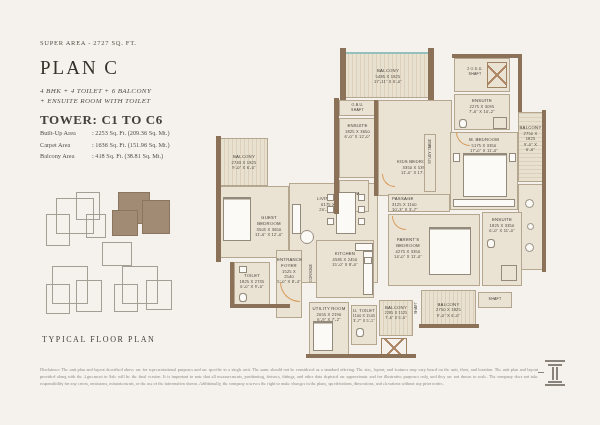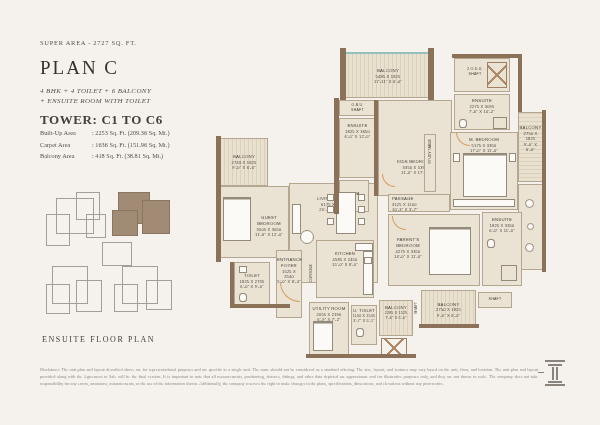--- a/index.html
+++ b/index.html
@@ -93,7 +93,7 @@
     <div class="ku" style="left:104px;top:94px;width:26px;height:30px"></div>
     <div class="ku" style="left:72px;top:98px;width:24px;height:28px"></div>
   </div>
-  <div class="keycap">ENSUITE FLOOR PLAN</div>
+  <div class="keycap">TYPICAL FLOOR PLAN</div>
 
   <div class="plan">
 

